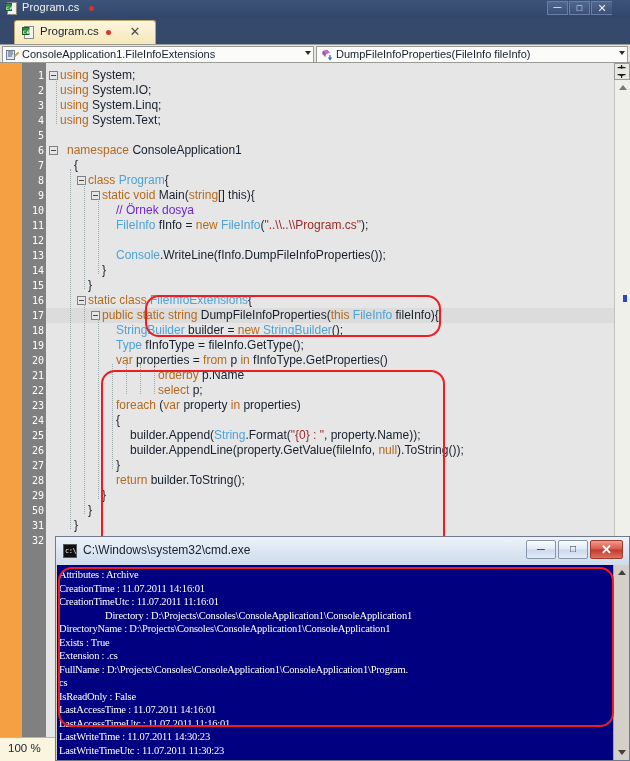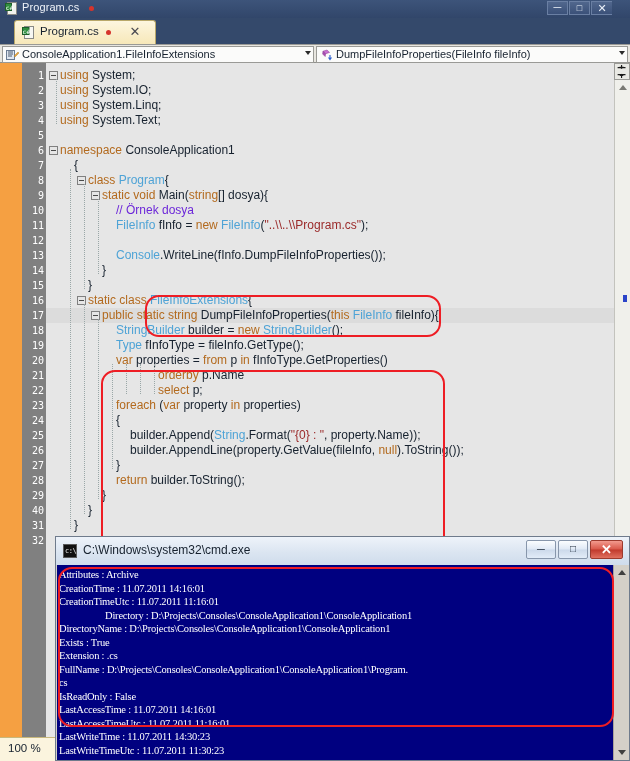--- a/index.html
+++ b/index.html
@@ -227,7 +227,7 @@
         <div class="cl" style="top: 35px; left: 14px;"><span class="kw">using </span><span class="pl">System.Linq;</span></div>
         <div class="cl" style="top: 50px; left: 14px;"><span class="kw">using </span><span class="pl">System.Text;</span></div>
         <div class="fold" style="left: 3px; top: 83px;"></div>
-        <div class="cl" style="top: 80px; left: 14px;"><span class="kw">namespace </span><span class="pl">ConsoleApplication1</span></div>
+        <div class="cl" style="top: 80px; left: 21px;"><span class="kw">namespace </span><span class="pl">ConsoleApplication1</span></div>
         <div class="cl" style="top: 95px; left: 28px;"><span class="pl">{</span></div>
         <div class="fold" style="left: 31px; top: 113px;"></div>
         <div class="cl" style="top: 110px; left: 42px;"><span class="kw">class </span><span class="ty">Program</span><span class="pl">{</span></div>

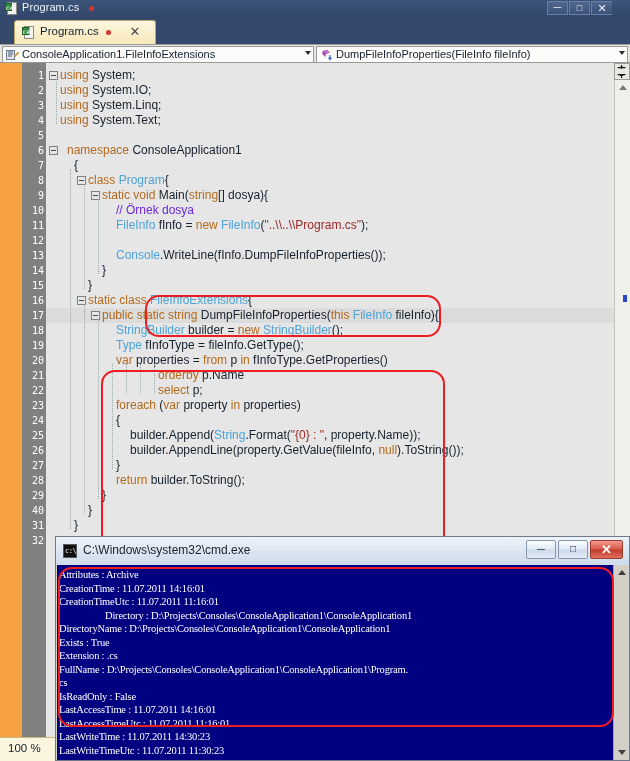--- a/index.html
+++ b/index.html
@@ -232,7 +232,7 @@
         <div class="fold" style="left: 31px; top: 113px;"></div>
         <div class="cl" style="top: 110px; left: 42px;"><span class="kw">class </span><span class="ty">Program</span><span class="pl">{</span></div>
         <div class="fold" style="left: 45px; top: 128px;"></div>
-        <div class="cl" style="top: 125px; left: 56px;"><span class="kw">static void </span><span class="pl">Main(</span><span class="kw">string</span><span class="pl">[] dosya){</span></div>
+        <div class="cl" style="top: 125px; left: 56px;"><span class="kw">static void </span><span class="pl">Main(</span><span class="kw">string</span><span class="pl">[] this){</span></div>
         <div class="cl" style="top: 140px; left: 70px;"><span class="cmt">// Örnek dosya</span></div>
         <div class="cl" style="top: 155px; left: 70px;"><span class="ty">FileInfo</span><span class="pl"> fInfo = </span><span class="kw">new </span><span class="ty">FileInfo</span><span class="pl">(</span><span class="str">"..\\..\\Program.cs"</span><span class="pl">);</span></div>
         <div class="cl" style="top: 185px; left: 70px;"><span class="ty">Console</span><span class="pl">.WriteLine(fInfo.DumpFileInfoProperties());</span></div>

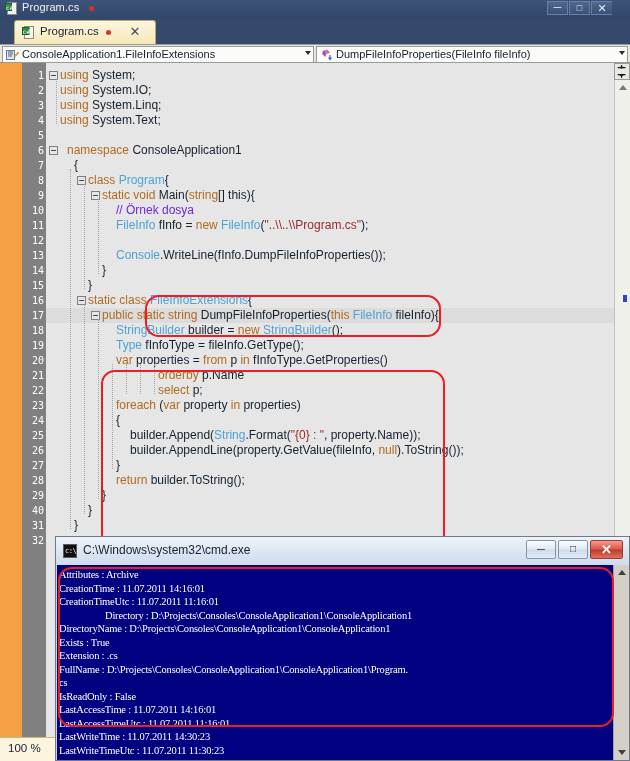--- a/index.html
+++ b/index.html
@@ -216,7 +216,7 @@
         <div class="ln" style="top: 395px;">27</div>
         <div class="ln" style="top: 410px;">28</div>
         <div class="ln" style="top: 425px;">29</div>
-        <div class="ln" style="top: 440px;">40</div>
+        <div class="ln" style="top: 440px;">50</div>
         <div class="ln" style="top: 455px;">31</div>
         <div class="ln" style="top: 470px;">32</div>
       </div>

